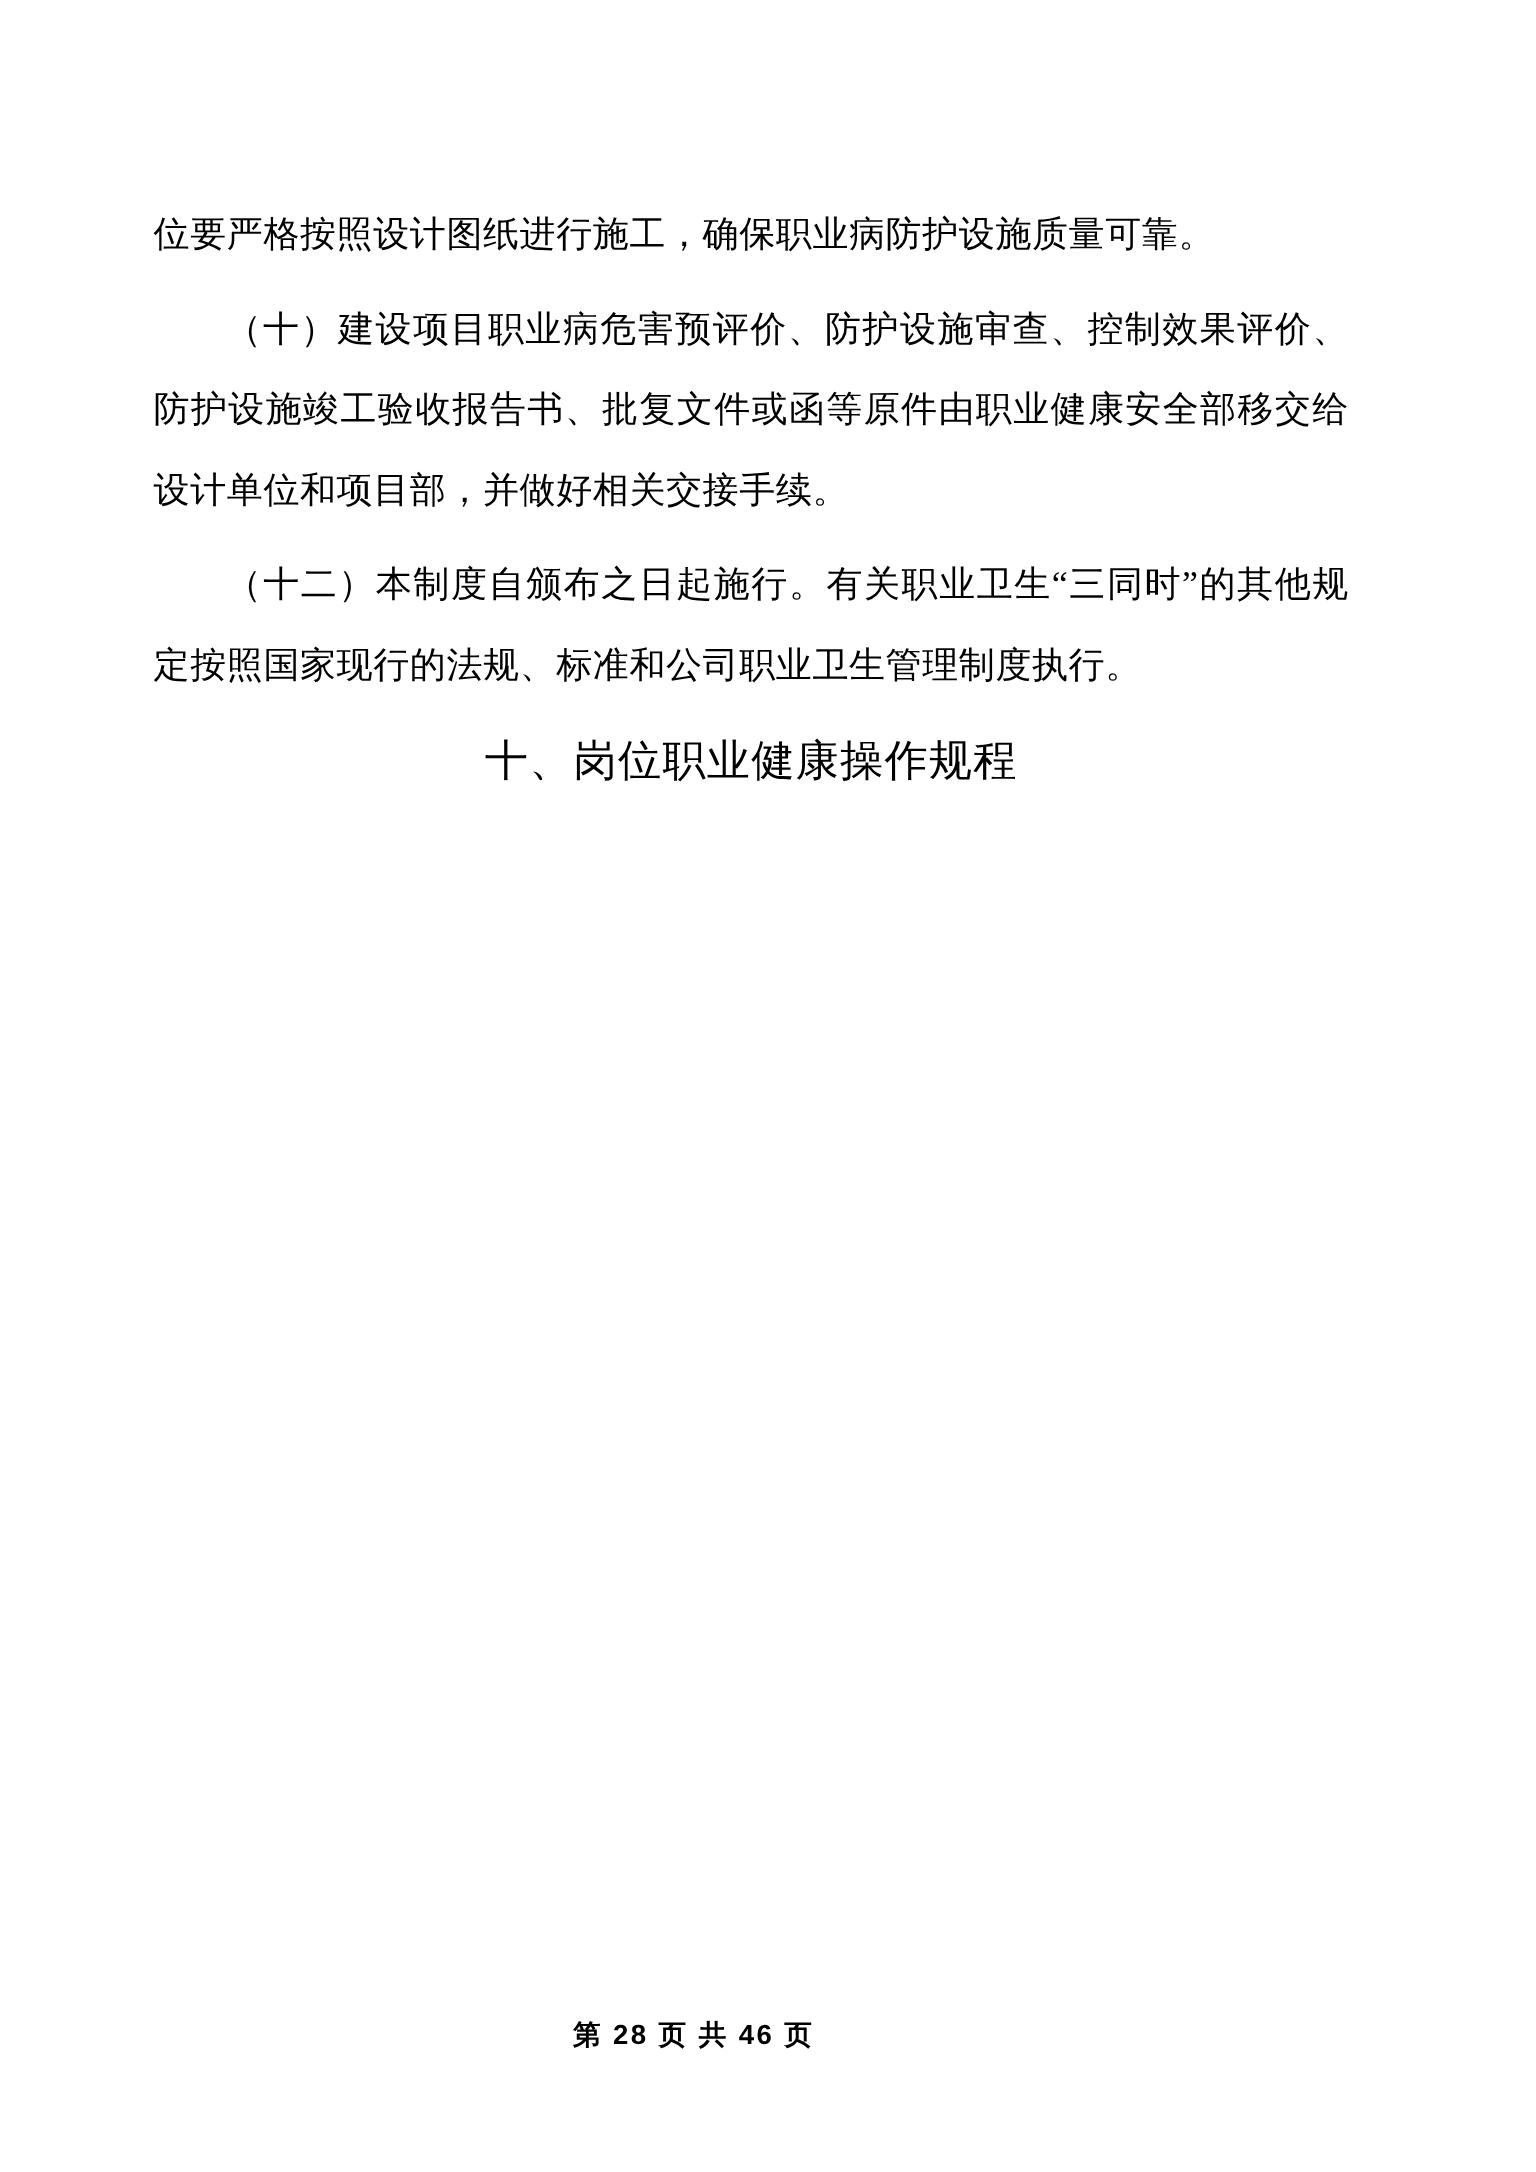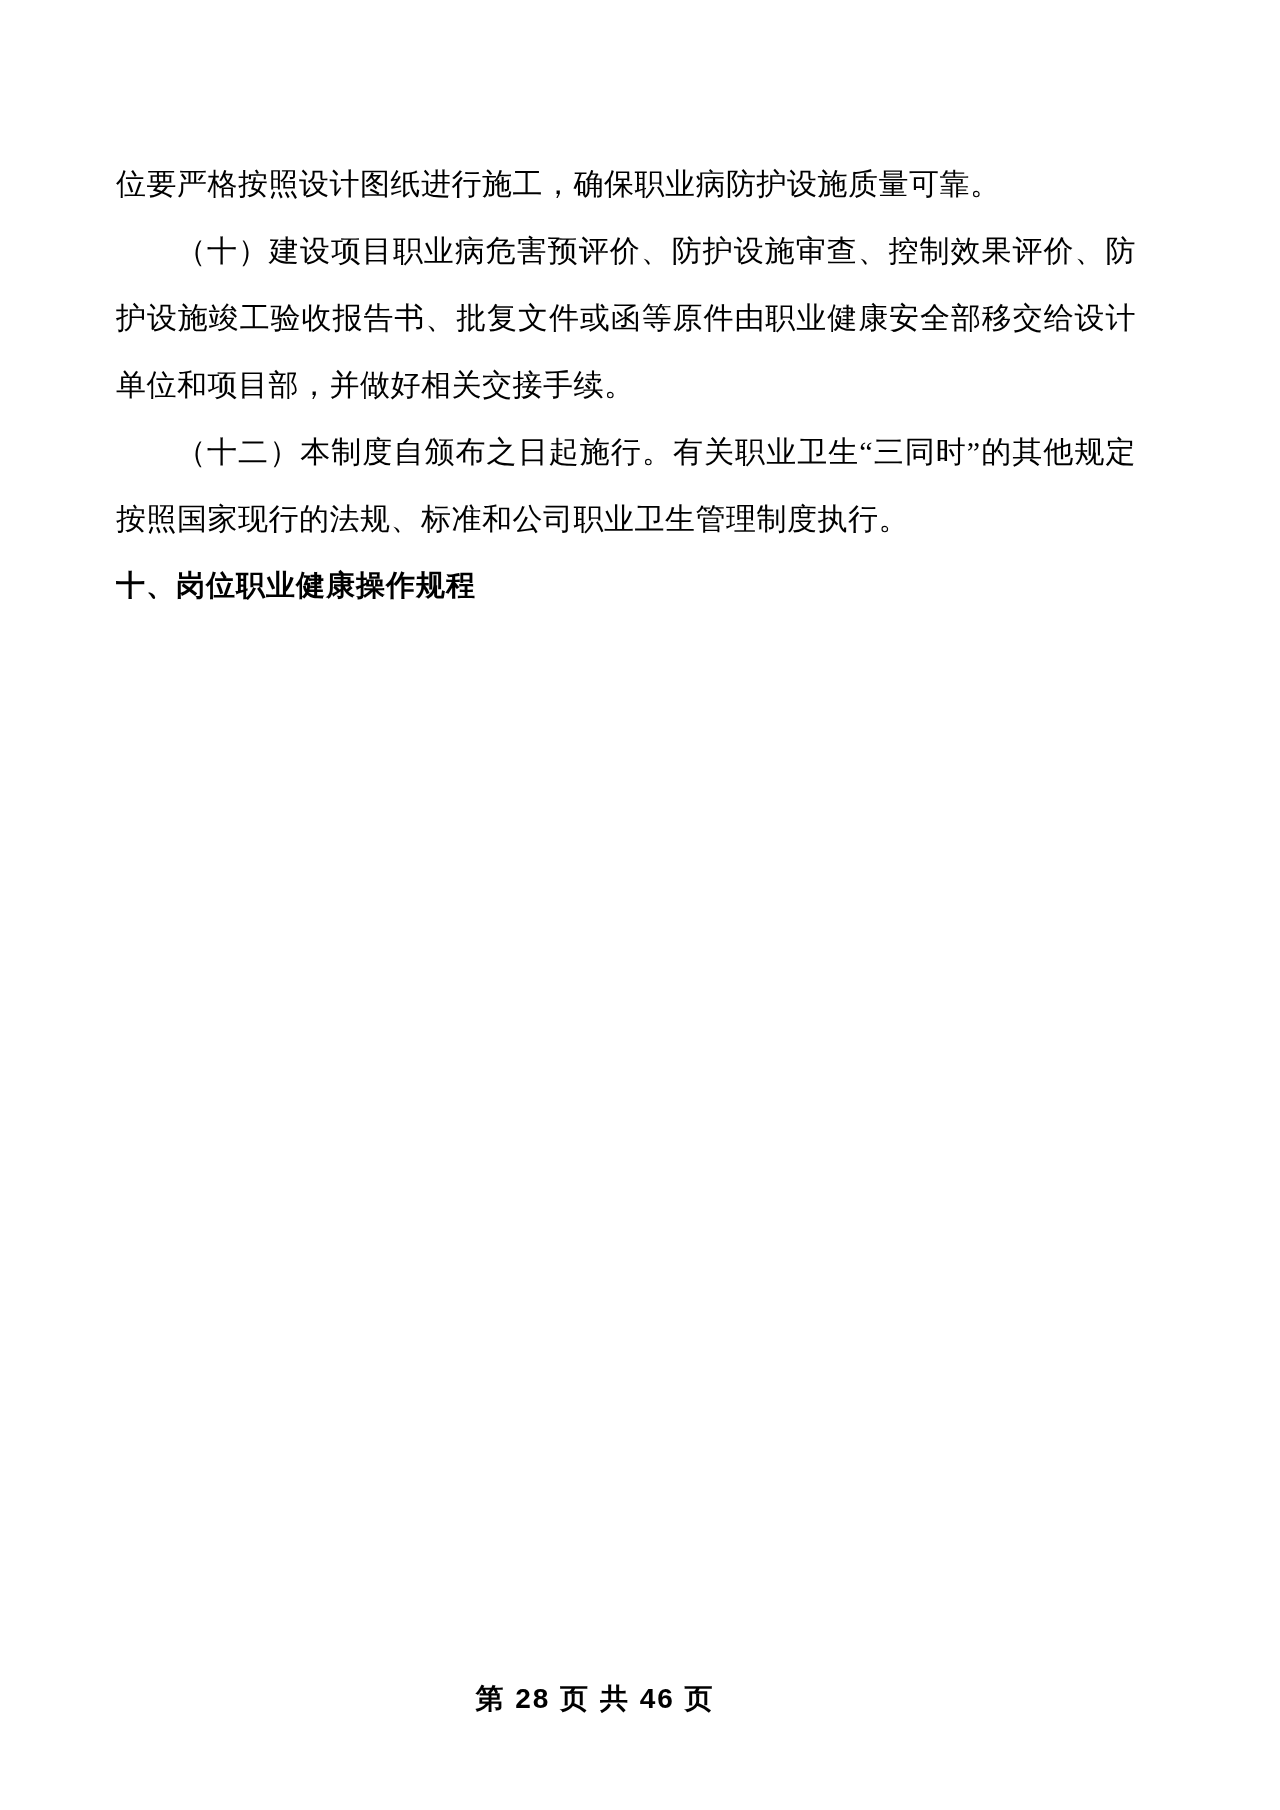--- a/index.html
+++ b/index.html
@@ -27,7 +27,7 @@
     width: 1020px;
   }
   .para {
-    margin: 0;
+    margin: 12px;
     font-size: 30px;
     line-height: 67px;
     text-align: justify;

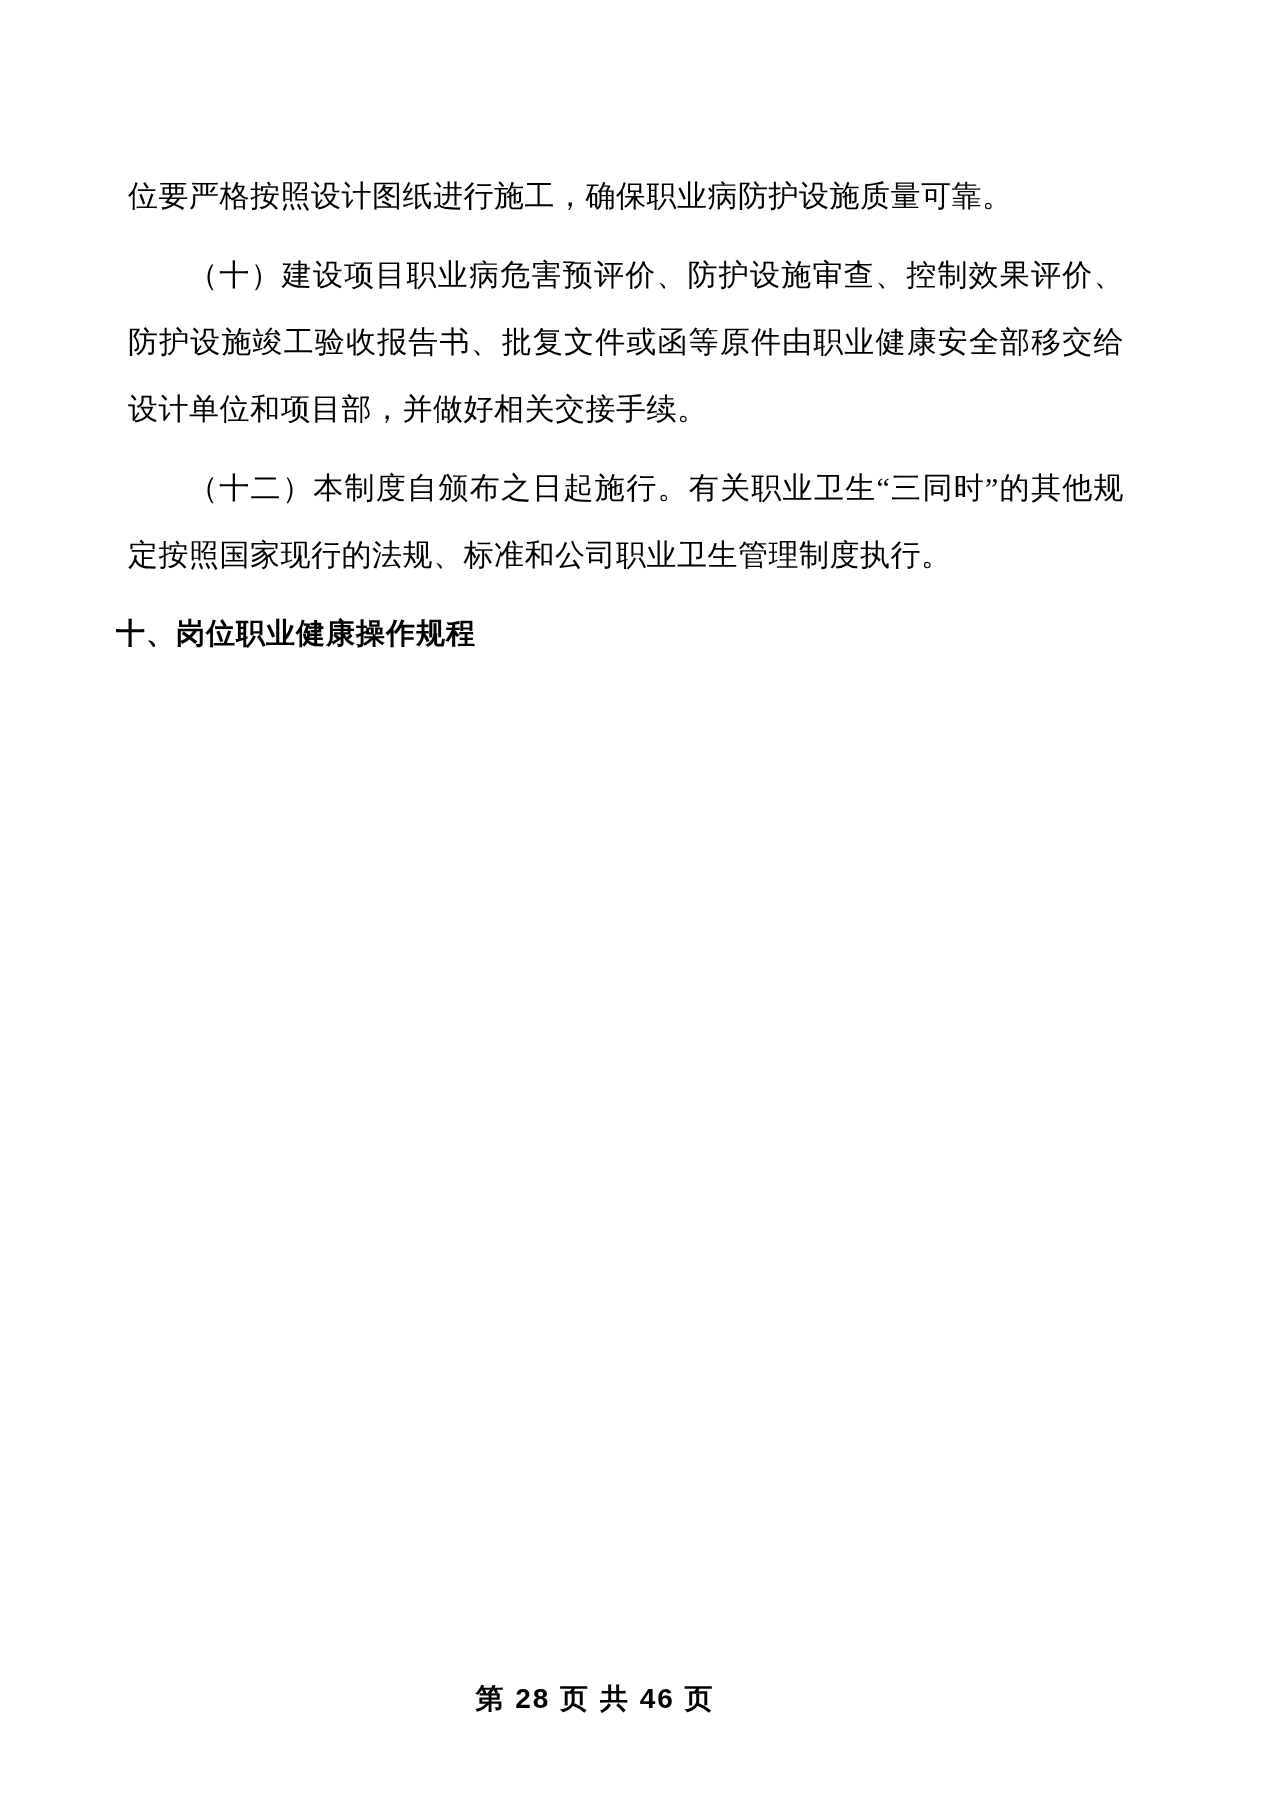--- a/index.html
+++ b/index.html
@@ -39,11 +39,11 @@
   }
   .section-heading {
     margin: 0;
-    font-size: 29px;
+    font-size: 36px;
     line-height: 67px;
-    font-weight: bold;
+    font-weight: normal;
     font-family: "Liberation Sans", sans-serif;
-    text-align: left;
+    text-align: center;
     letter-spacing: 1px;
   }
   .page-footer {

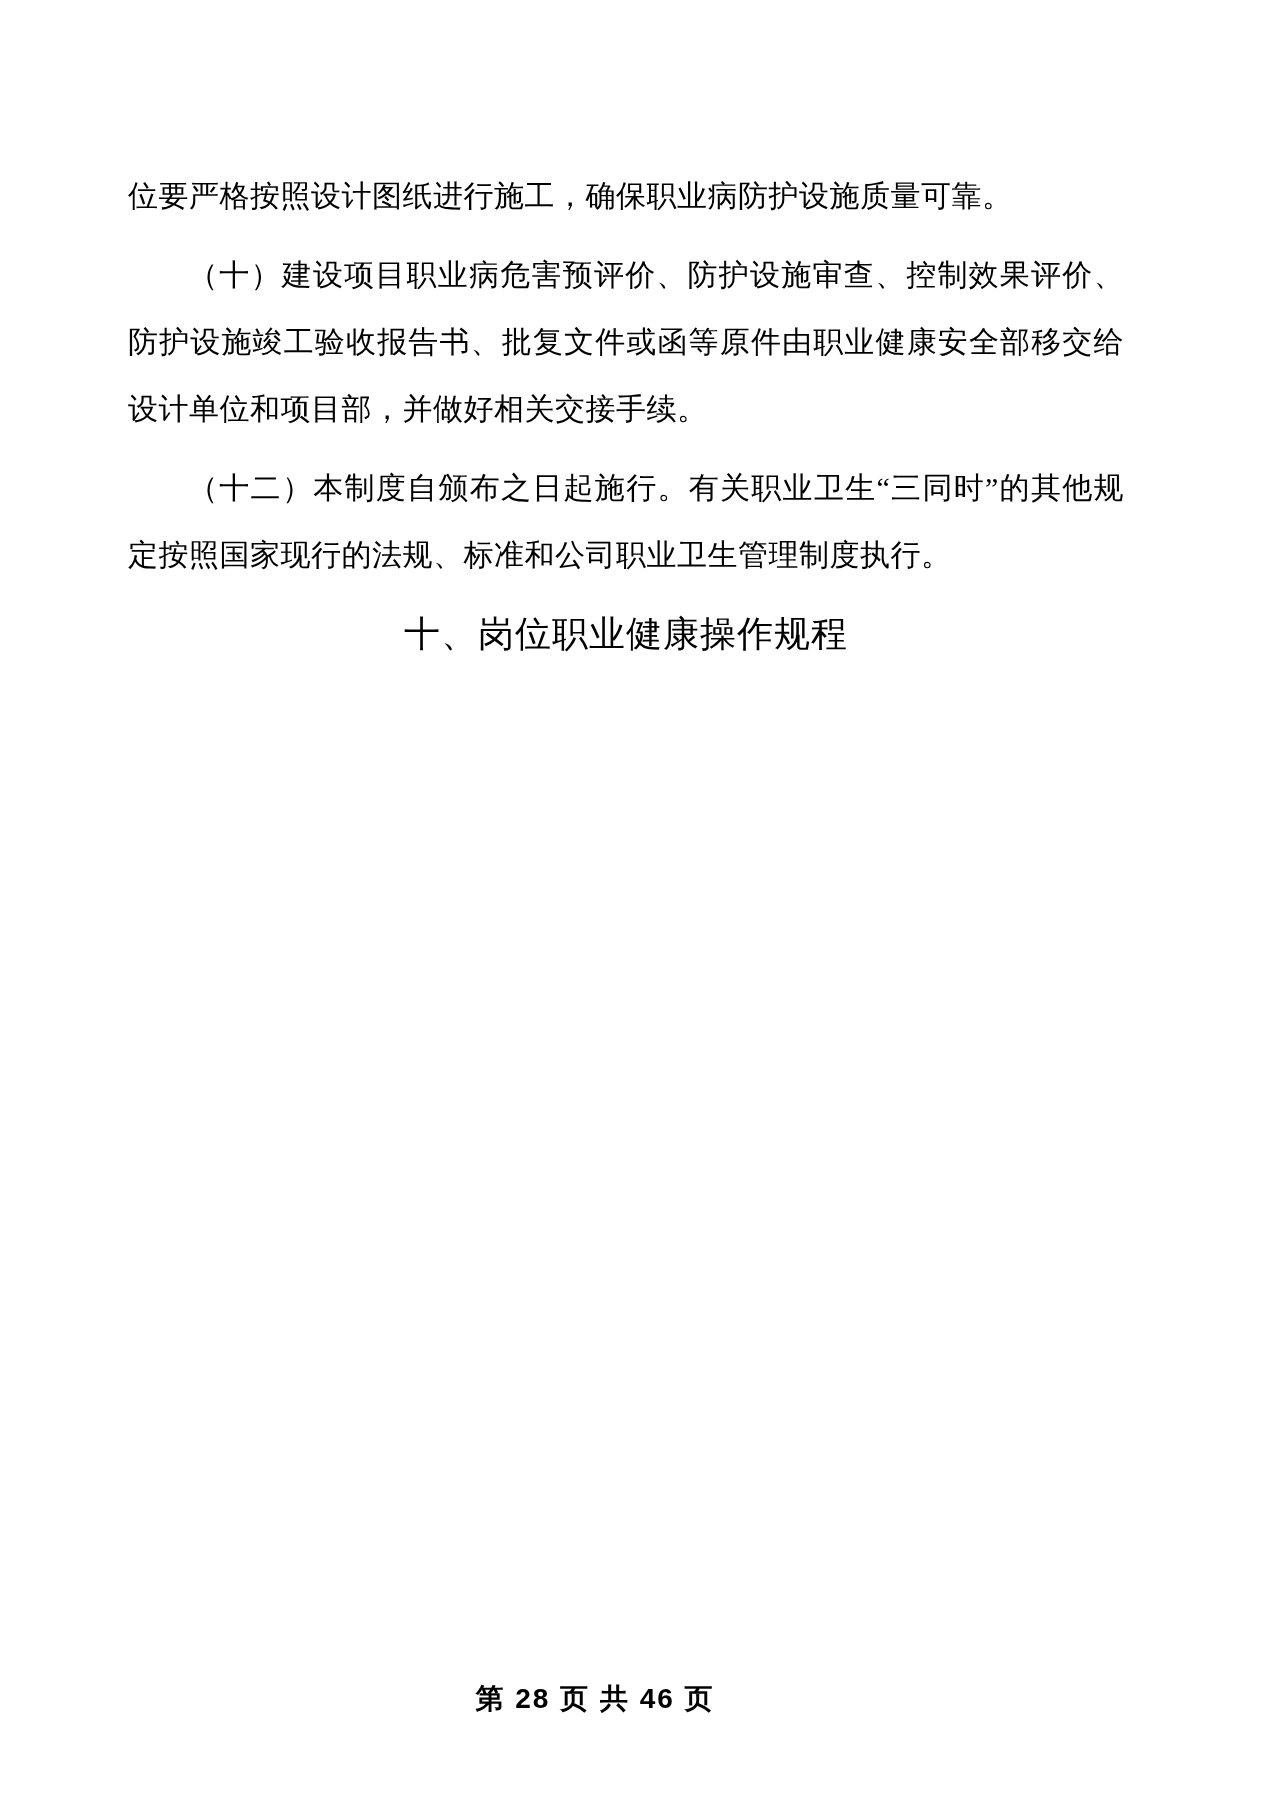--- a/index.html
+++ b/index.html
@@ -52,11 +52,10 @@
     left: 0;
     width: 1156px;
     text-align: center;
-    font-size: 28px;
+    font-size: 23px;
     font-weight: bold;
     font-family: "Liberation Sans", sans-serif;
     letter-spacing: 2px;
-    padding-left: 17px;
   }
 </style>
 </head>

